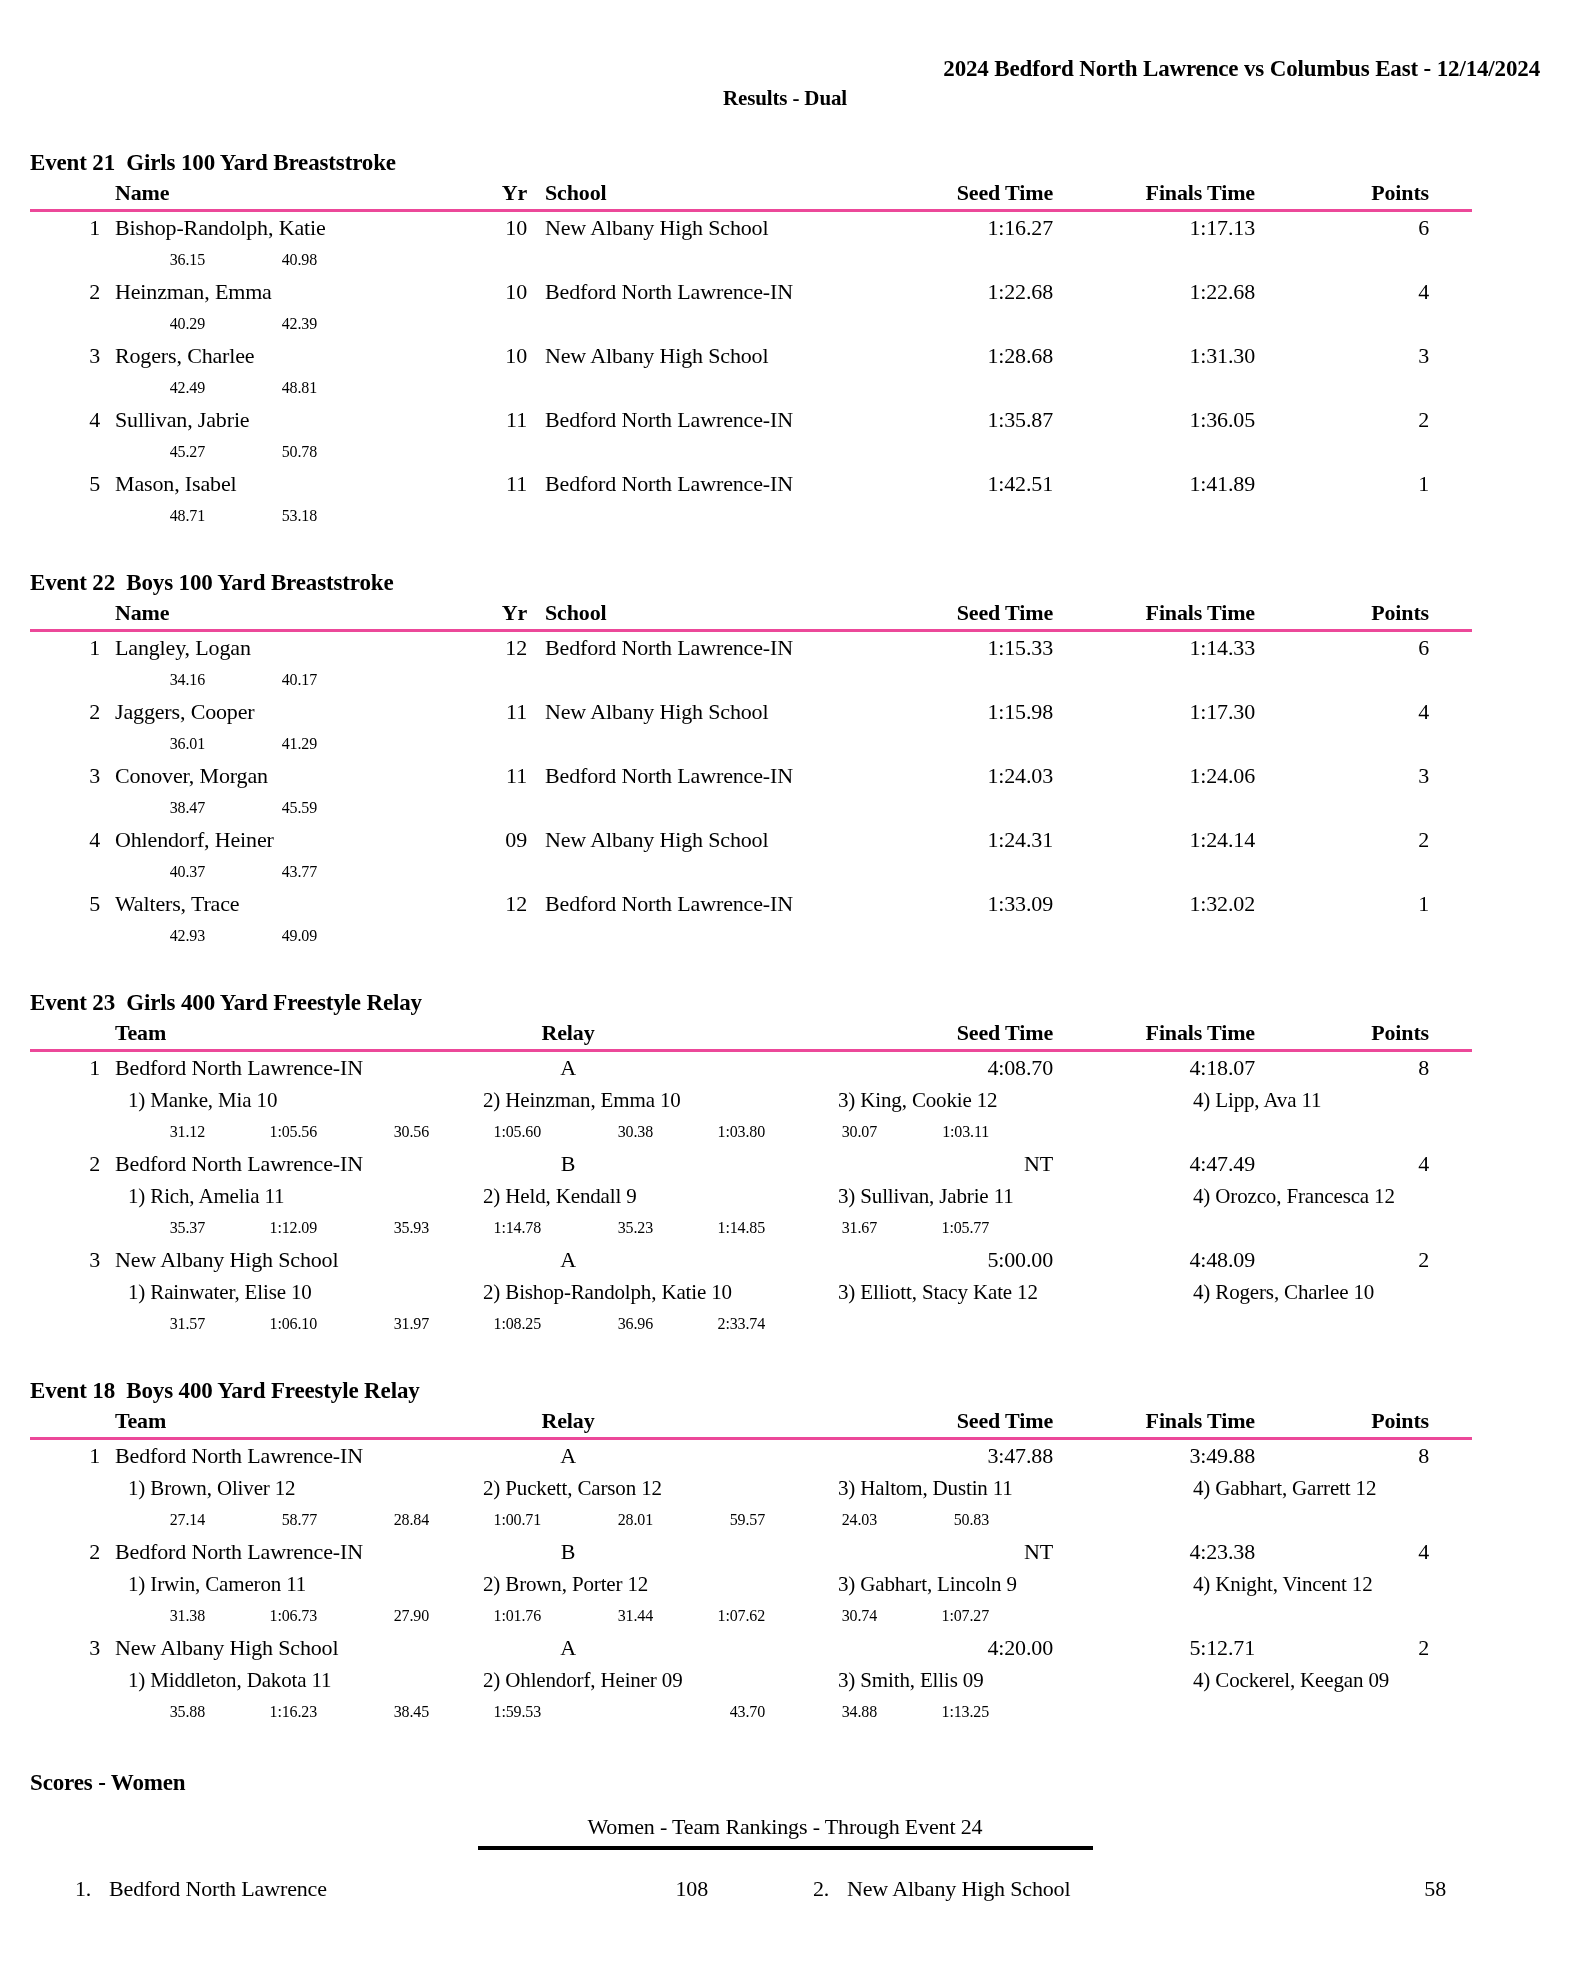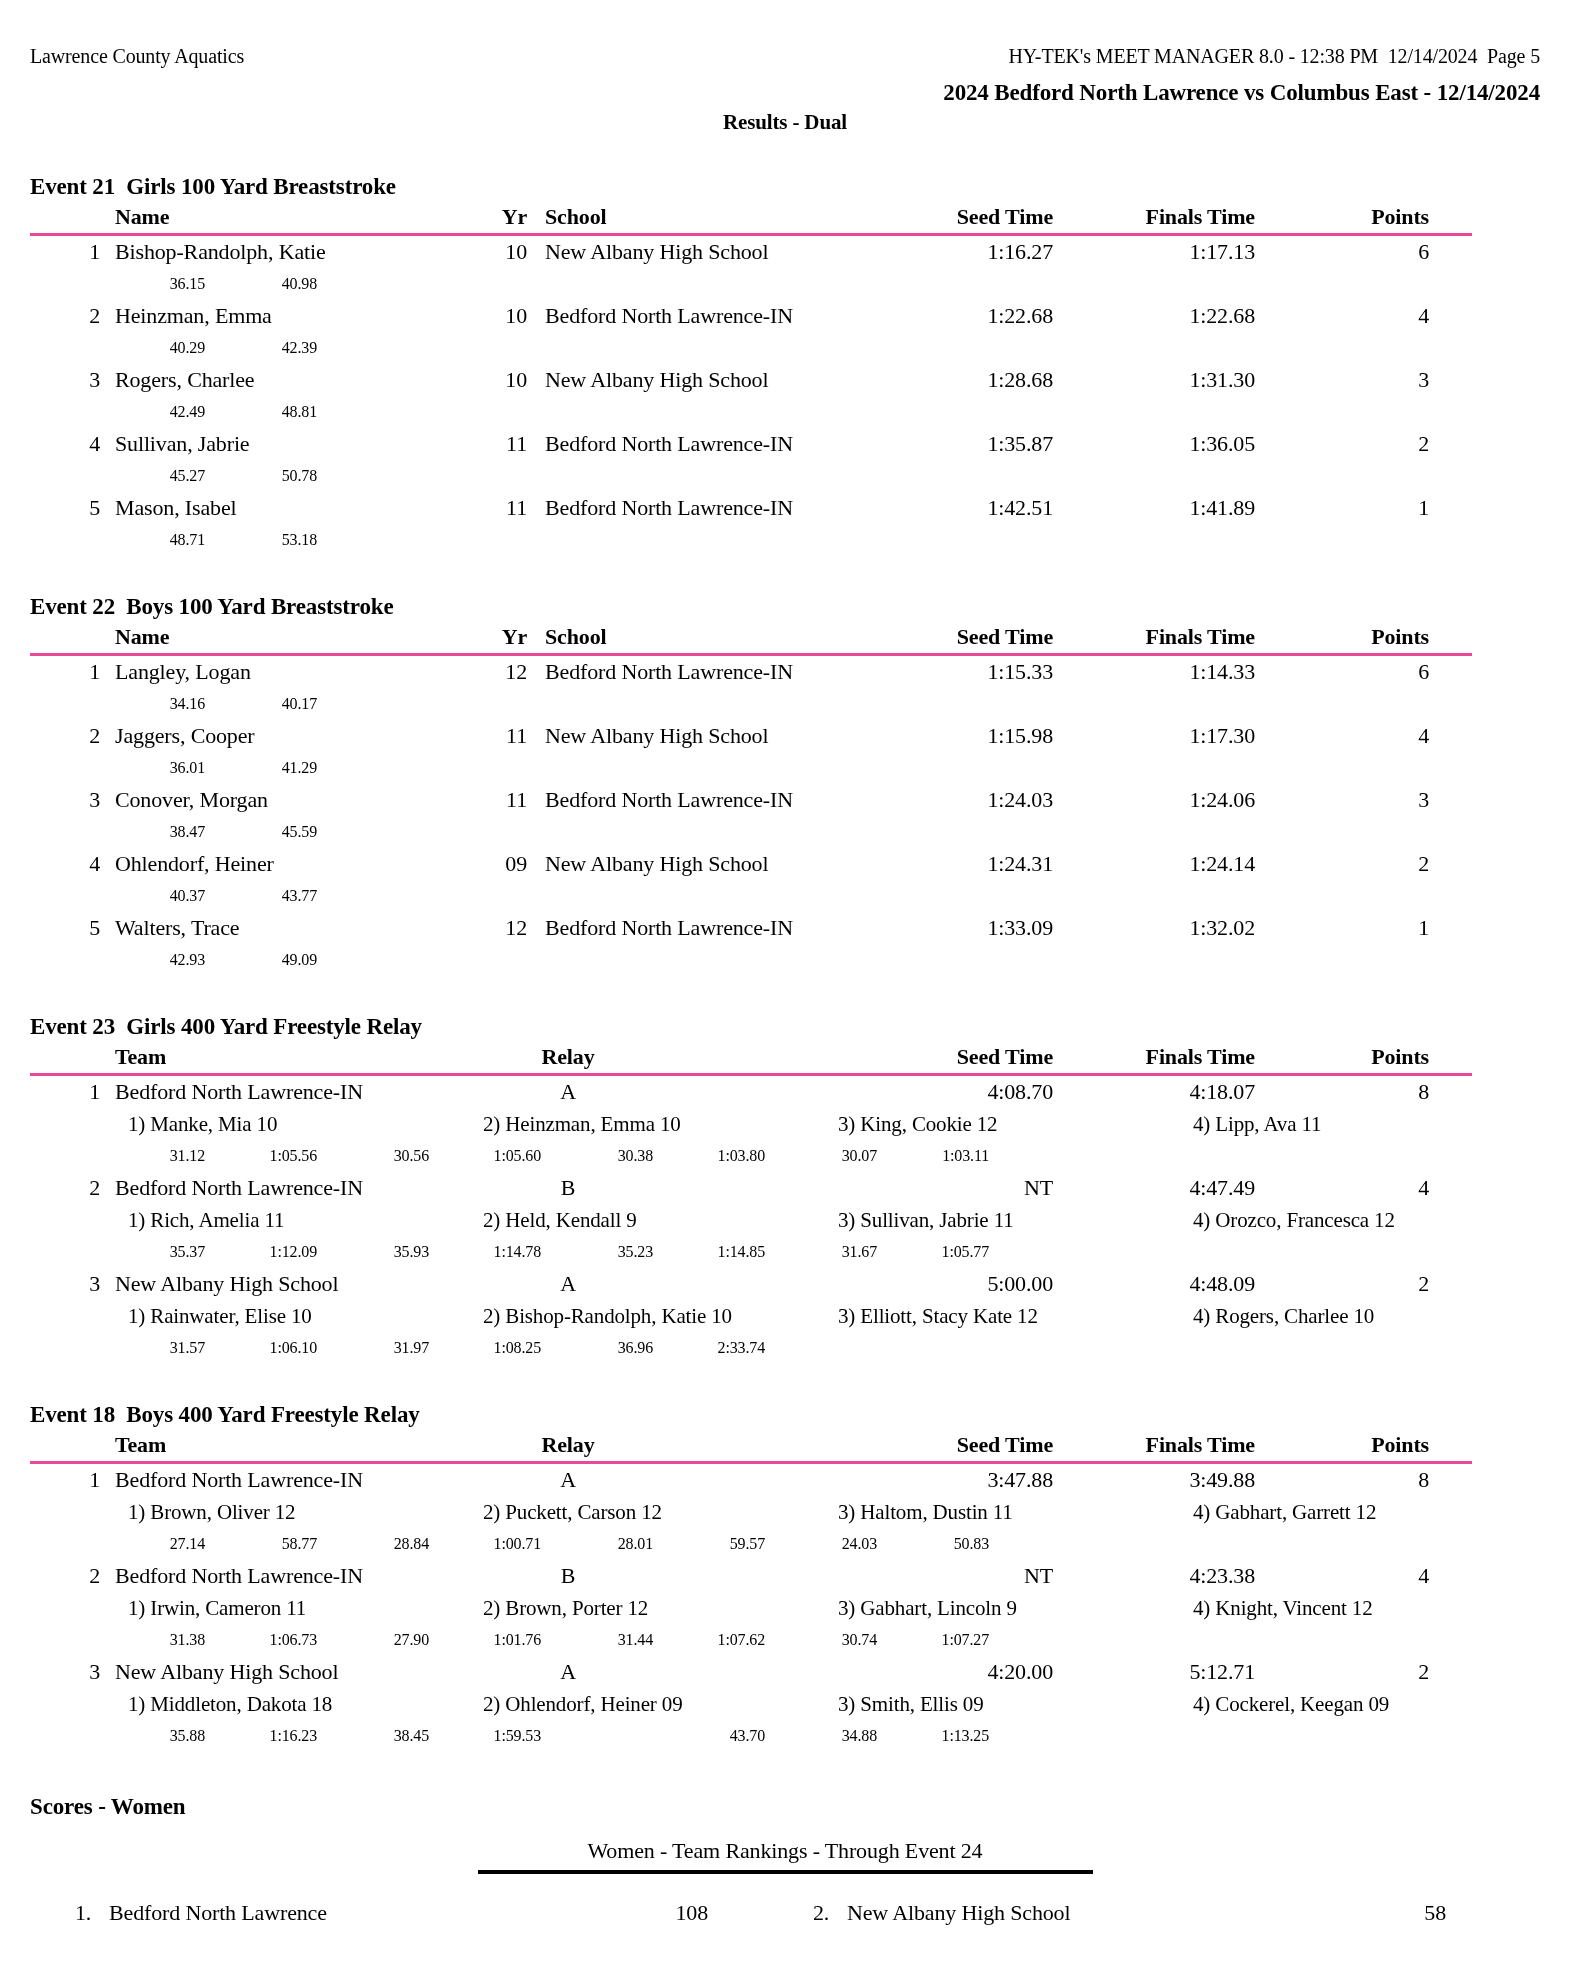--- a/index.html
+++ b/index.html
@@ -55,10 +55,6 @@
 
 <div class="sheet">
 
-  <div class="meta-row">
-    <span class="meta-left">Lawrence County Aquatics</span>
-    <span class="meta-right">HY-TEK's MEET MANAGER 8.0 - 12:38 PM  12/14/2024  Page 5</span>
-  </div>
 
   <div class="title">2024 Bedford North Lawrence vs Columbus East - 12/14/2024</div>
   <div class="subtitle">Results - Dual</div>

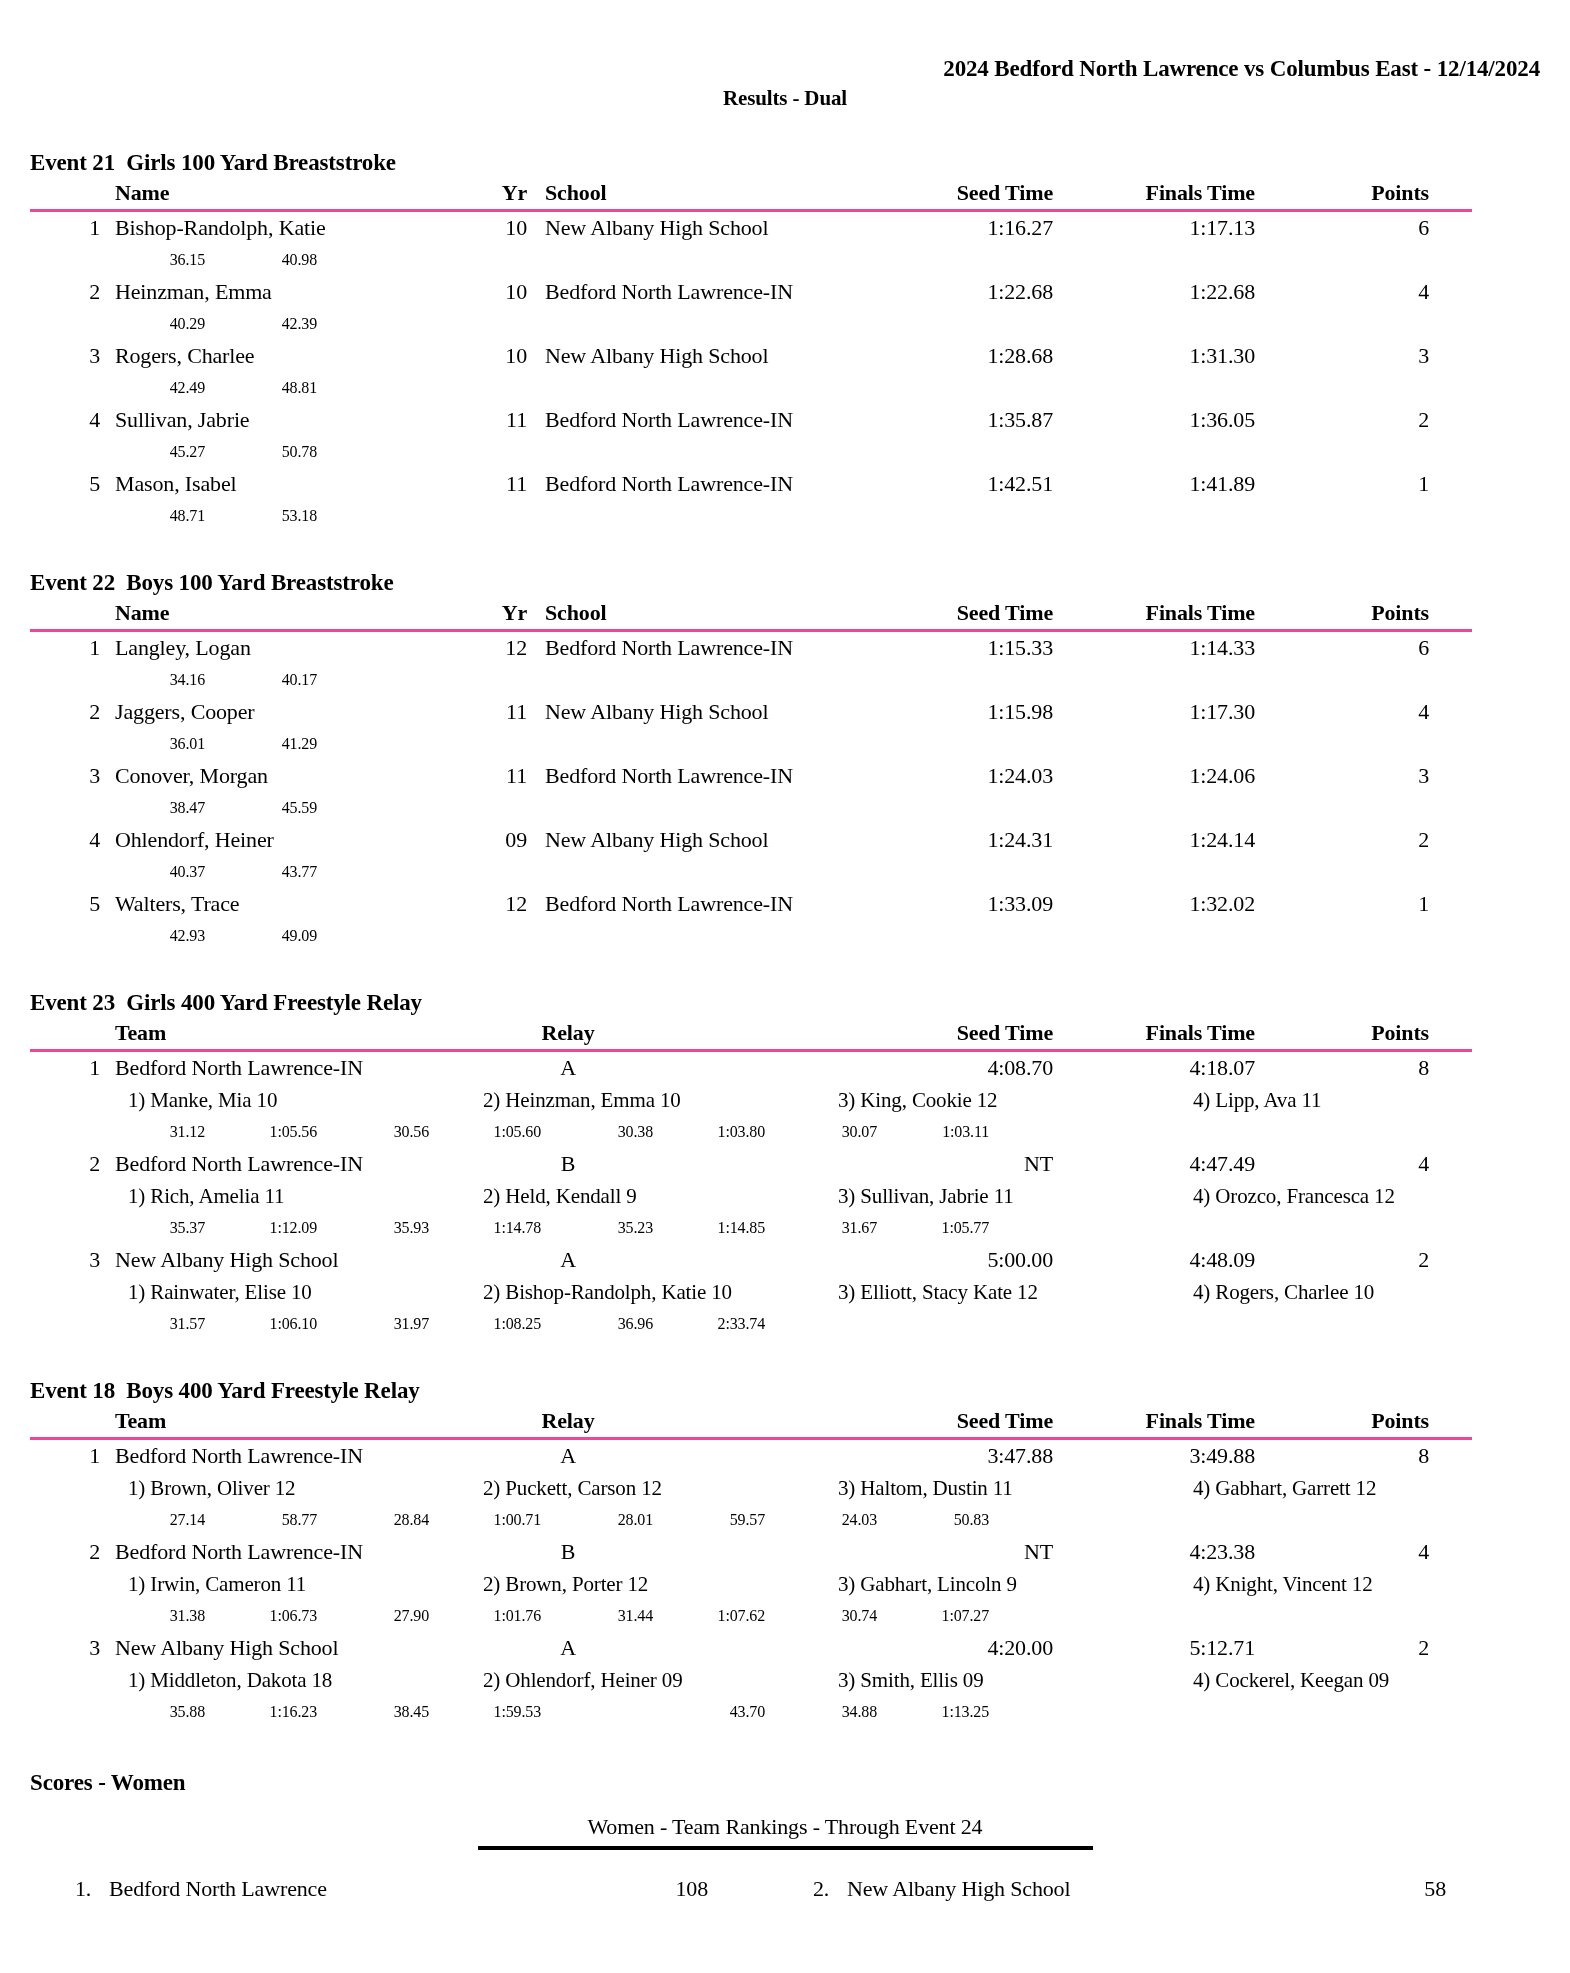--- a/index.html
+++ b/index.html
@@ -414,7 +414,7 @@
       <span class="c-points">2</span>
     </div>
     <div class="swimmers">
-            <div class="swimmer">1) Middleton, Dakota 18</div>
+            <div class="swimmer">1) Middleton, Dakota 11</div>
             <div class="swimmer">2) Ohlendorf, Heiner 09</div>
             <div class="swimmer">3) Smith, Ellis 09</div>
             <div class="swimmer">4) Cockerel, Keegan 09</div>

